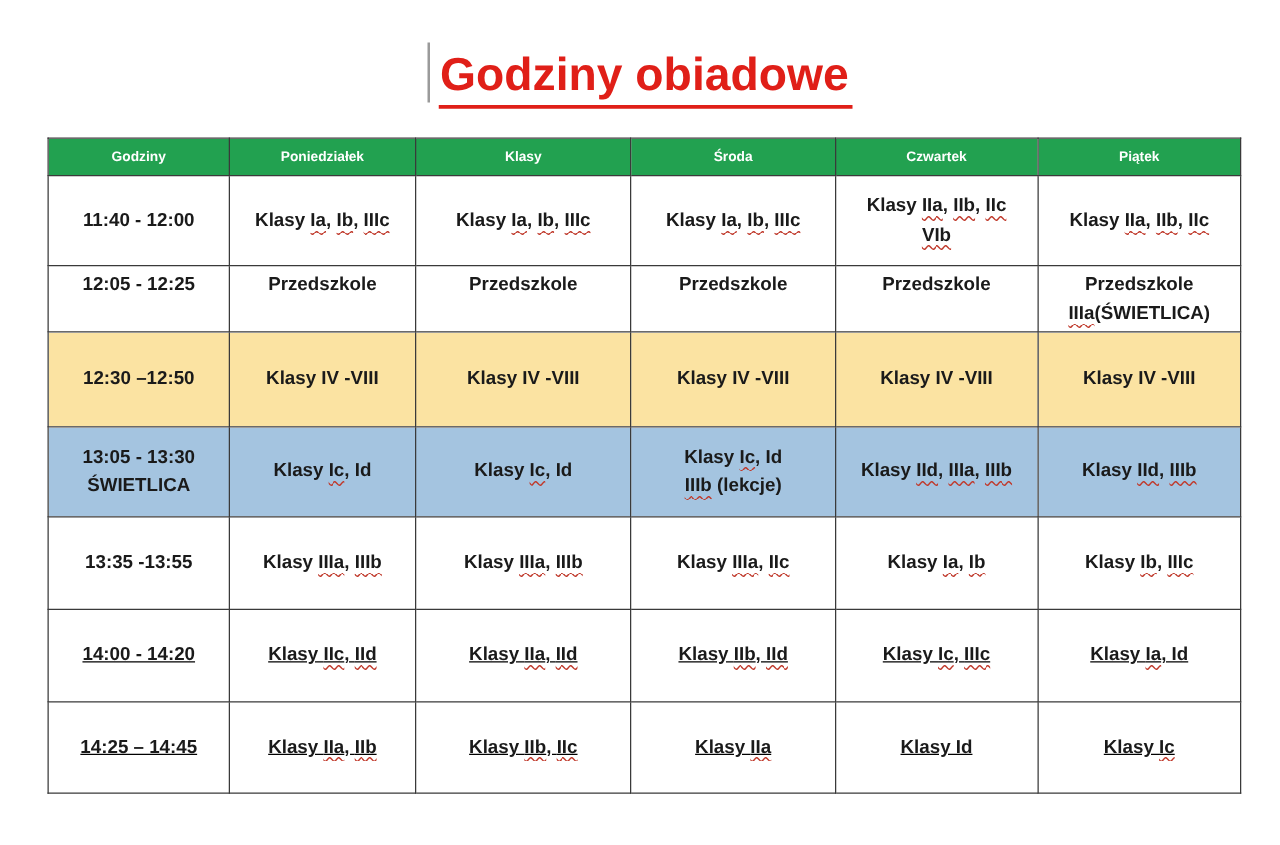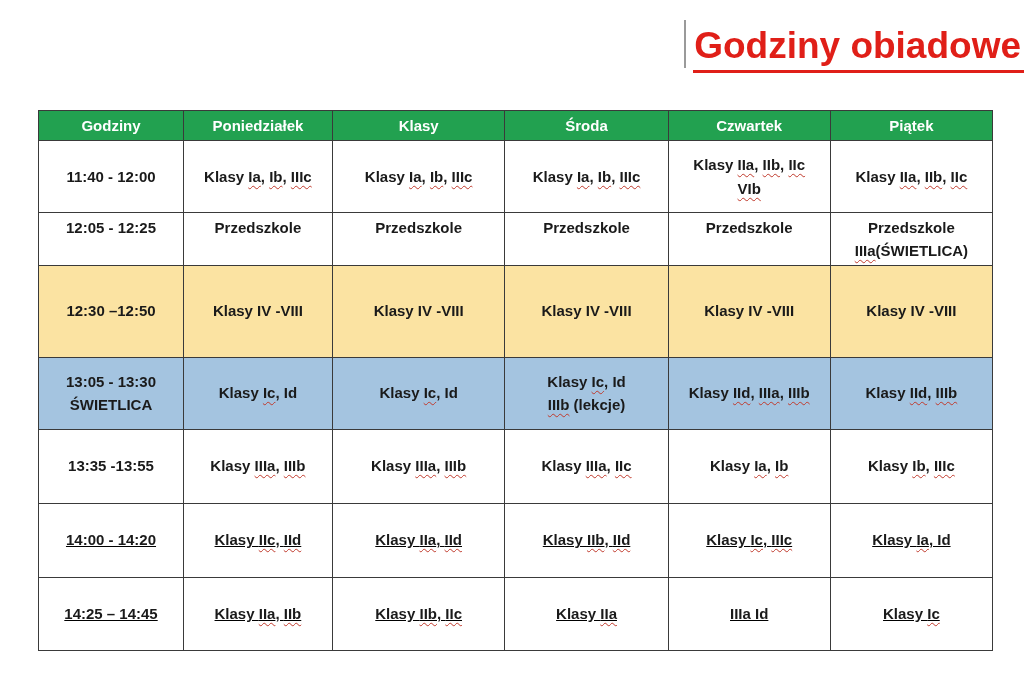--- a/index.html
+++ b/index.html
@@ -10,7 +10,7 @@
   }
   
   .title-wrap{
-    position:absolute;top:20px;left:0;width:1024px;text-align:right;white-space:nowrap;
+    position:absolute;top:34px;left:0;width:1024px;text-align:center;white-space:nowrap;
   }
   .cursor-bar{
     display:inline-block;width:2px;height:48px;background:var(--bar-gray,#9a9a9a);

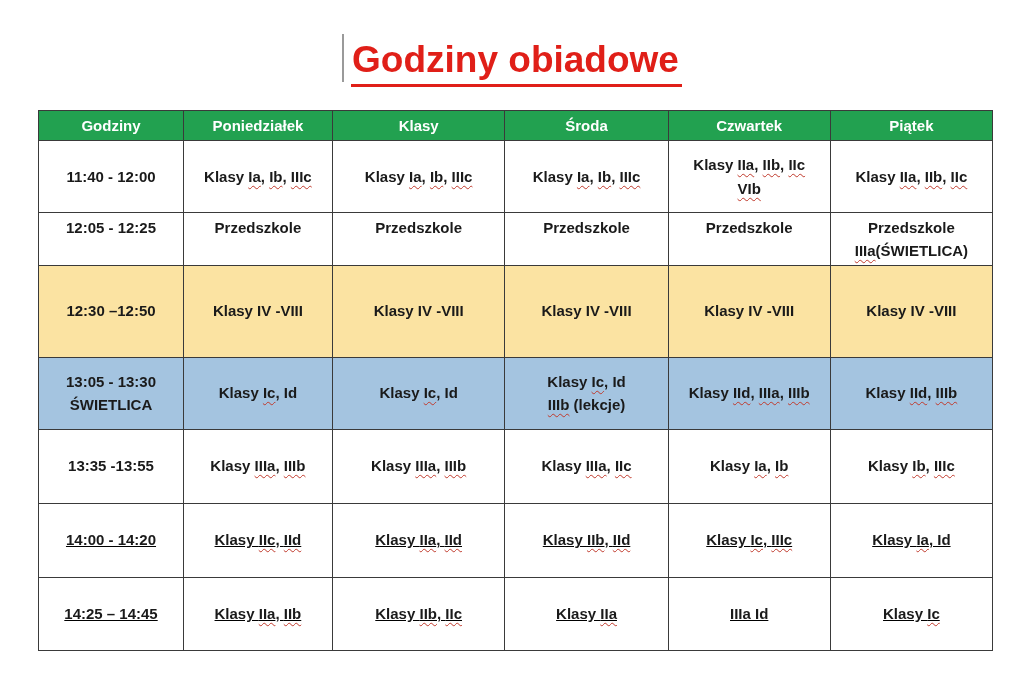--- a/index.html
+++ b/index.html
@@ -35,7 +35,7 @@
   table.schedule th{
     background:var(--header-bg,#22a150);
     color:var(--header-text,#ffffff);
-    font-size:15px;height:27px;padding:1px 2px;
+    font-size:11px;height:27px;padding:1px 2px;
   }
   table.schedule td{
     font-size:15px;color:#1a1a1a;vertical-align:middle;

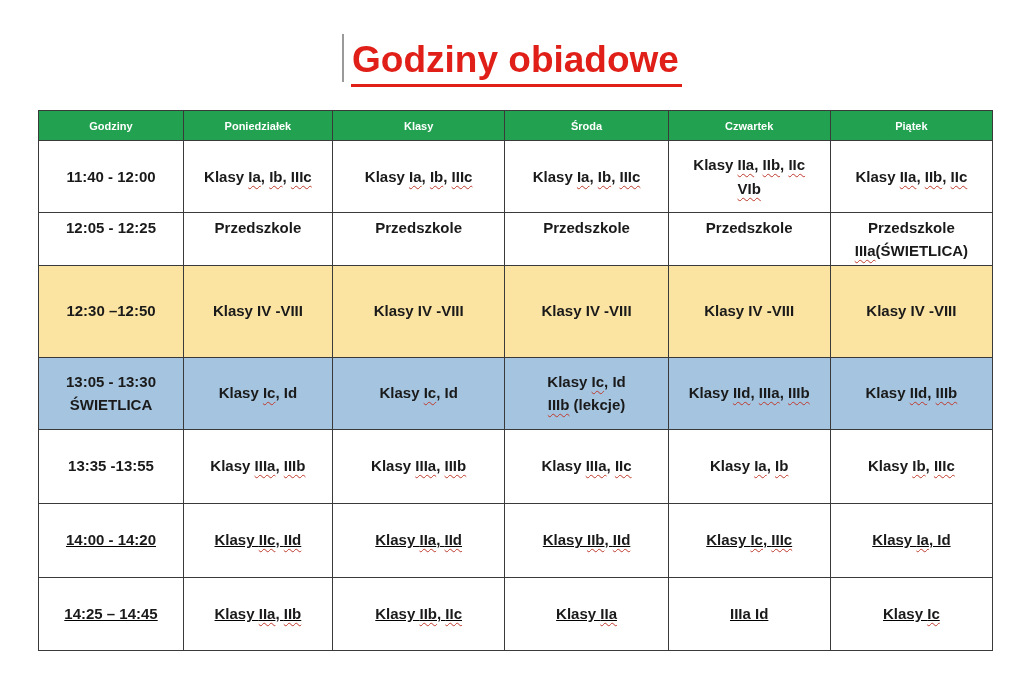--- a/index.html
+++ b/index.html
@@ -45,7 +45,7 @@
   tbody tr:nth-child(1){height:72px;margin-top:12px;}
   tbody tr:nth-child(2){height:47px;}
   tbody tr:nth-child(2) td{vertical-align:top;padding-top:3px;margin-top:36px;}
-  tbody tr:nth-child(3){height:92px;}
+  tbody tr:nth-child(3){height:76px;}
   tbody tr:nth-child(4){height:72px;}
   tbody tr:nth-child(5){height:74px;margin-left:44px;}
   tbody tr:nth-child(6){height:74px;text-decoration:underline;}

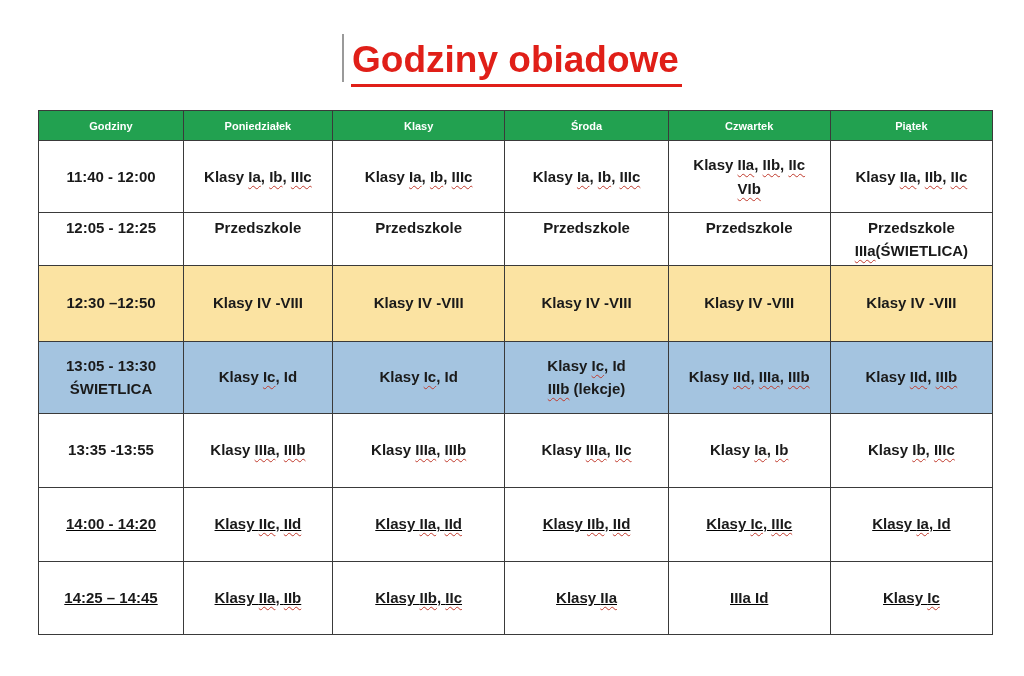--- a/index.html
+++ b/index.html
@@ -144,7 +144,7 @@
       <td>Klasy <span class="wavy">IIa</span>, <span class="wavy">IIb</span></td>
       <td>Klasy <span class="wavy">IIb</span>, <span class="wavy">IIc</span></td>
       <td>Klasy <span class="wavy">IIa</span></td>
-      <td>IIIa Id</td>
+      <td>Klasy Id</td>
       <td>Klasy <span class="wavy">Ic</span></td>
     </tr>
   </tbody>

